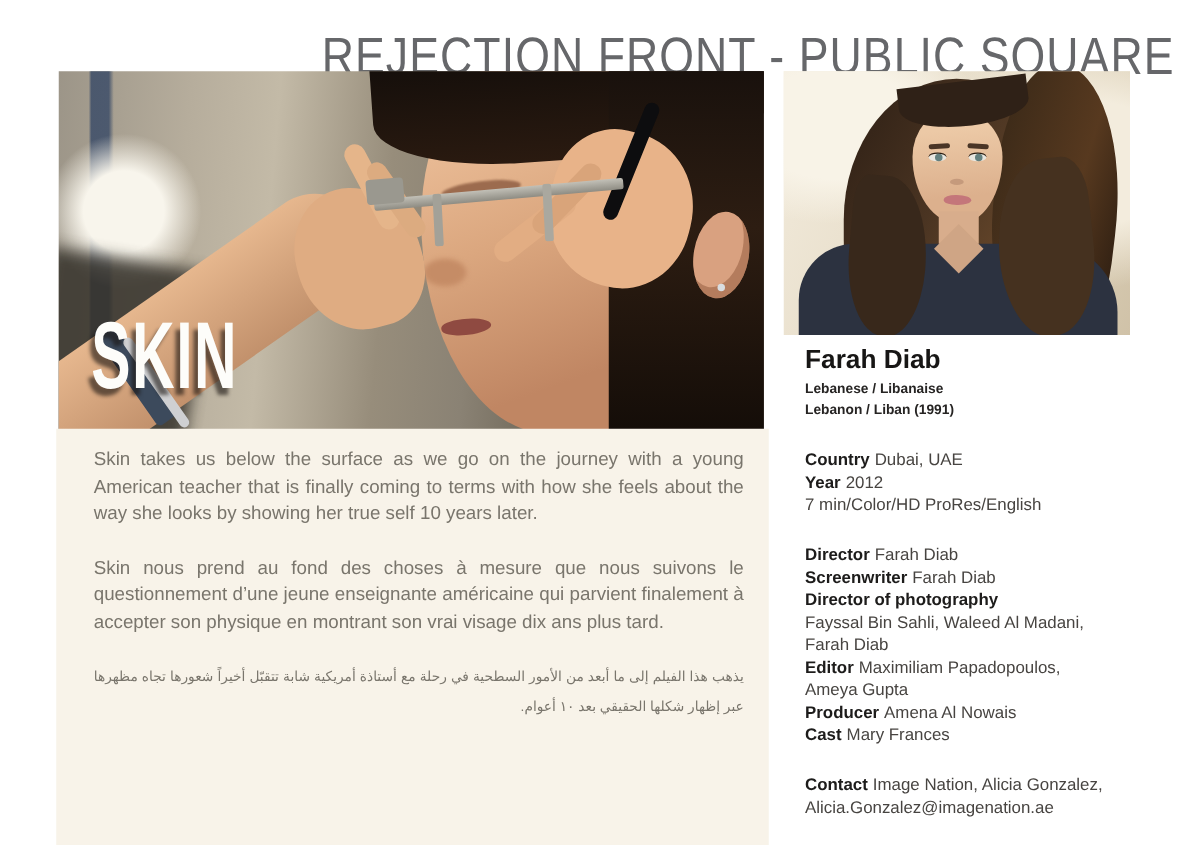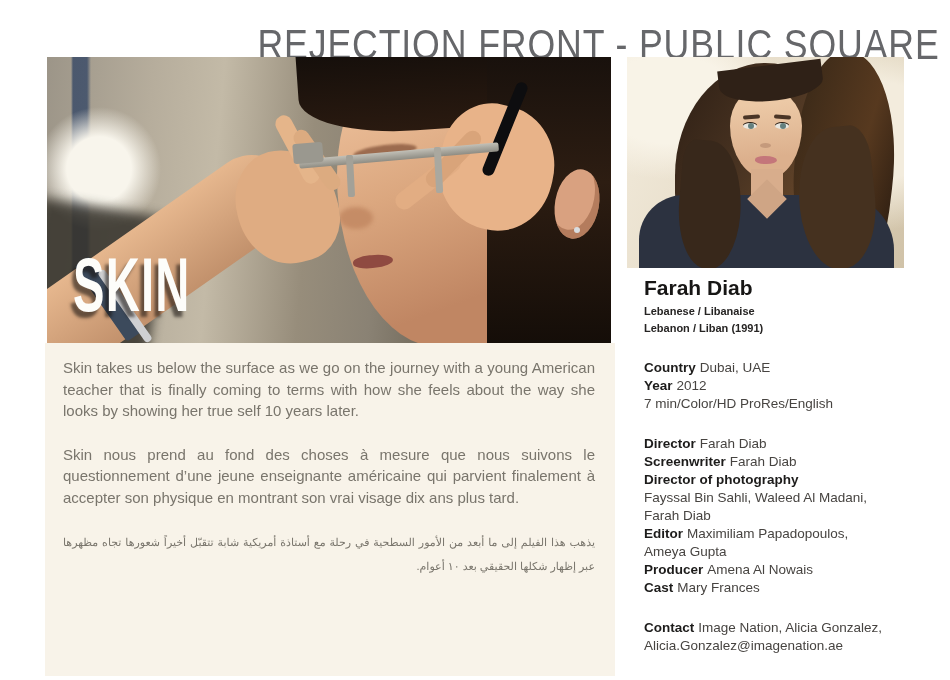--- a/index.html
+++ b/index.html
@@ -88,7 +88,7 @@
     position:absolute; left:45px; top:343px; width:570px; height:333px;
     background:#f8f3e9; z-index:2; box-sizing:border-box; padding:14px 20px 0 18px;
   }
-  .panel p { margin:0 0 22px 0; font-size:15px; line-height:21.5px; color:#79756c;
+  .panel p { margin:0 0 22px 12px; font-size:15px; line-height:21.5px; color:#79756c;
     text-align:justify; }
   .panel p.arabic { direction:rtl; line-height:24px; font-size:11px; }
   

